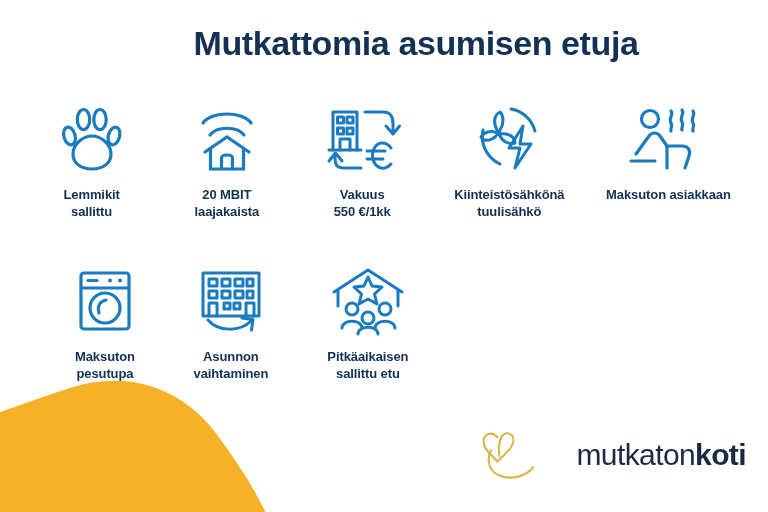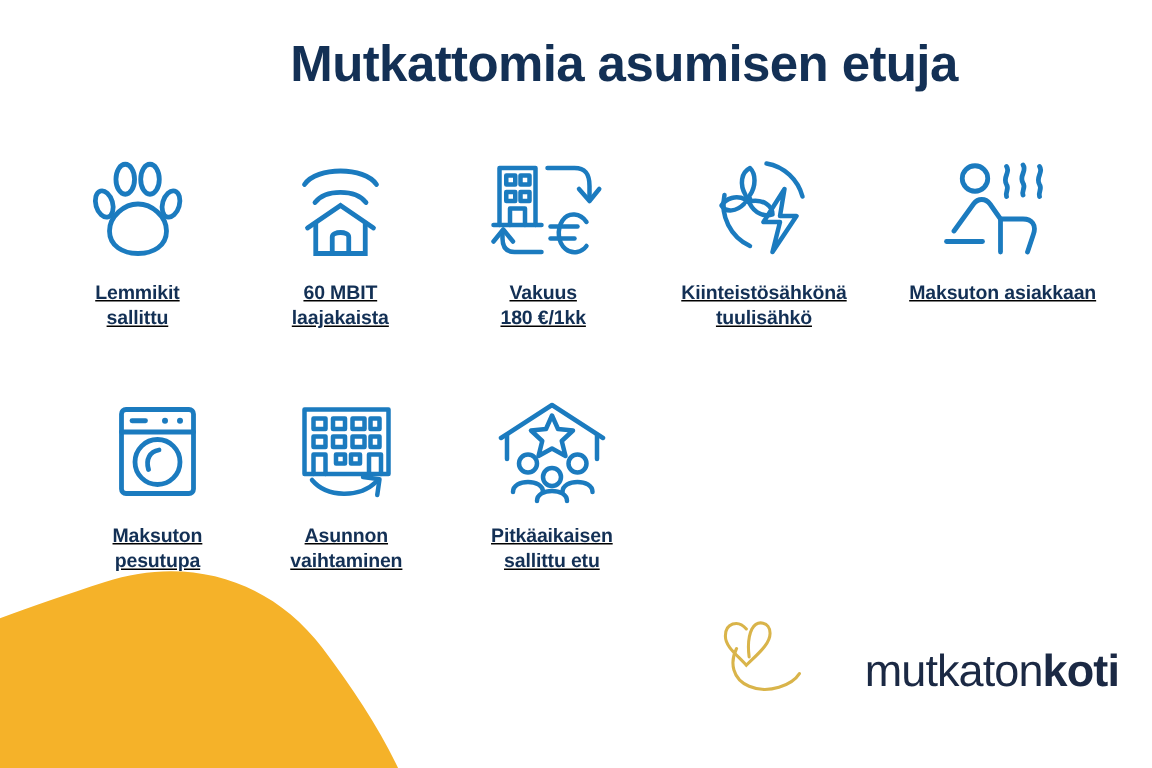--- a/index.html
+++ b/index.html
@@ -57,7 +57,6 @@
     position: absolute;
     display: flex;
     z-index: 3;
-    text-decoration: underline;
   }
 
   .row-1 {

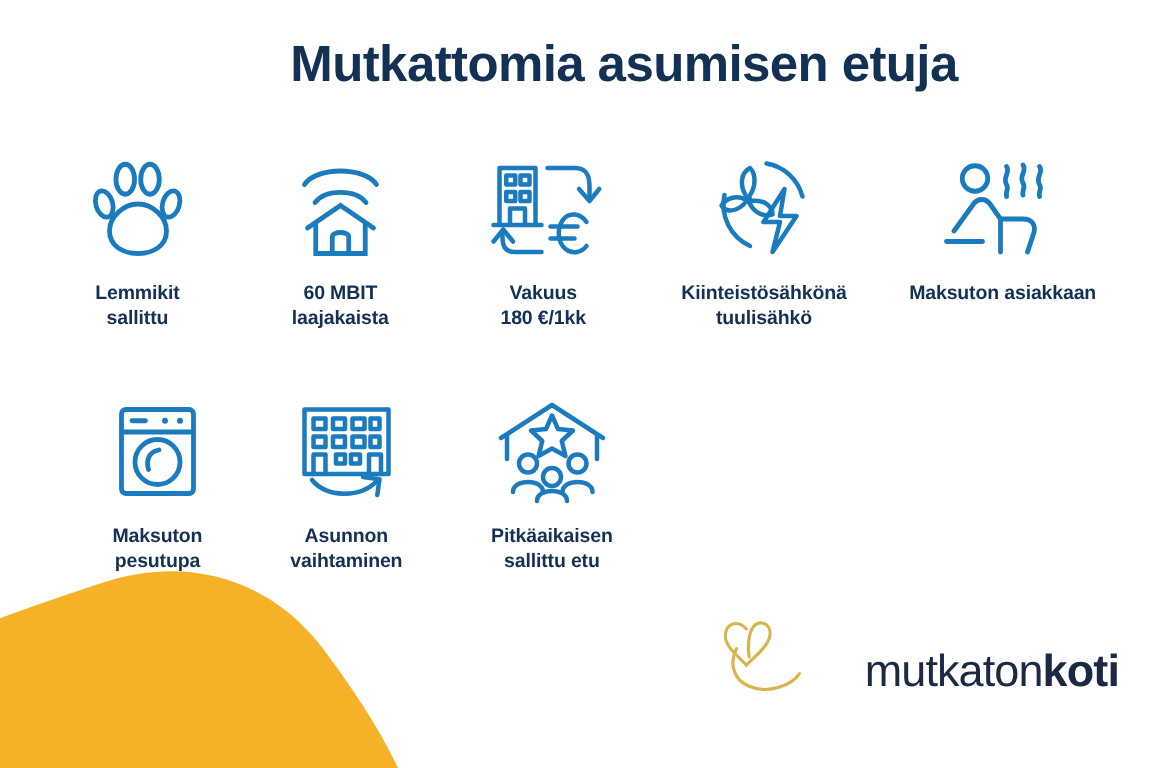--- a/index.html
+++ b/index.html
@@ -172,7 +172,7 @@
           </g>
         </svg>
       </div>
-      <div class="benefit-label">60 MBIT
+      <div class="benefit-label">20 MBIT
 laajakaista</div>
     </div>
 

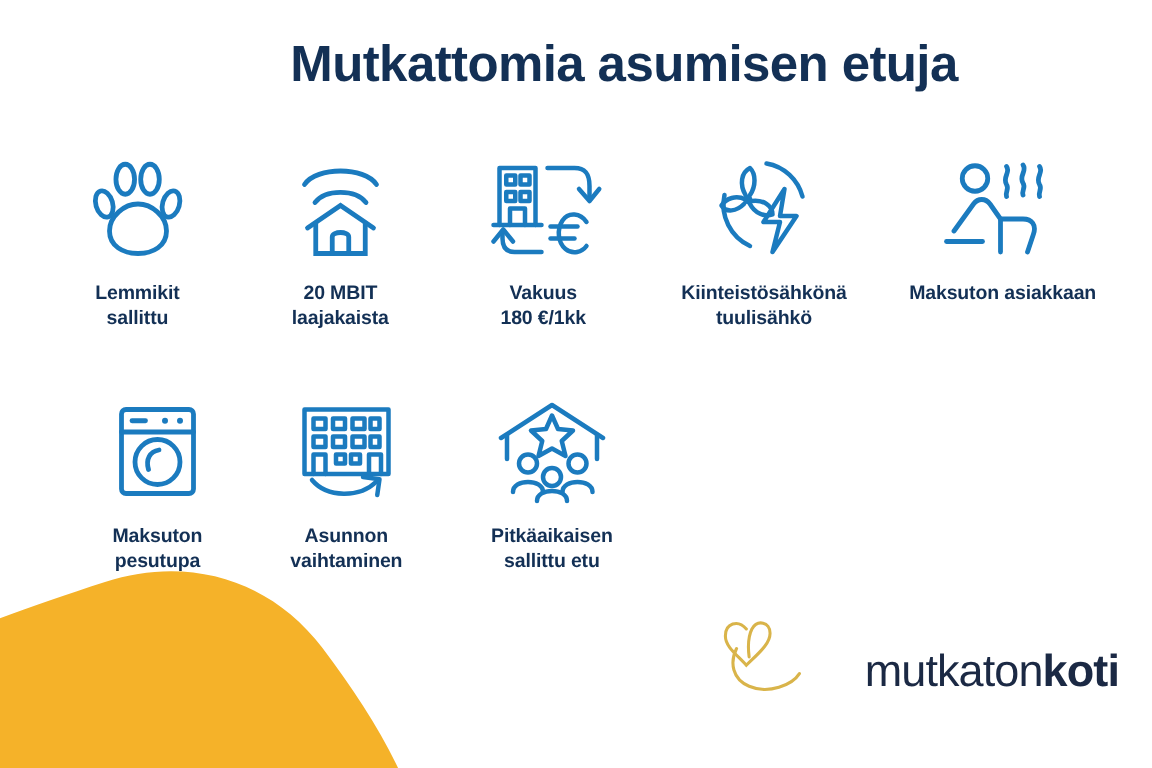--- a/index.html
+++ b/index.html
@@ -202,7 +202,7 @@
         </svg>
       </div>
       <div class="benefit-label">Vakuus
-180 €/1kk</div>
+550 €/1kk</div>
     </div>
 
     <div class="benefit benefit-wide">

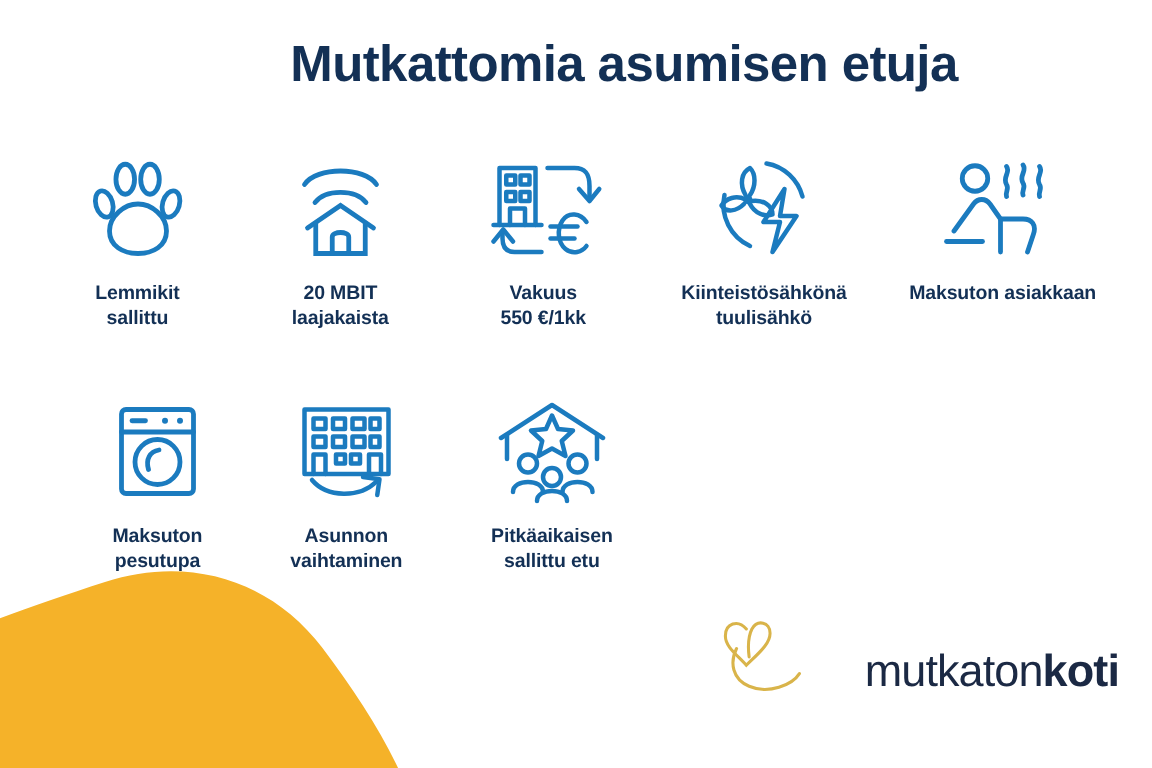--- a/index.html
+++ b/index.html
@@ -106,9 +106,9 @@
   .logo {
     position: absolute;
     right: 22px;
-    bottom: 48px;
+    bottom: 30px;
     display: flex;
-    align-items: flex-end;
+    align-items: center;
     z-index: 4;
     gap: 39px;
   }

